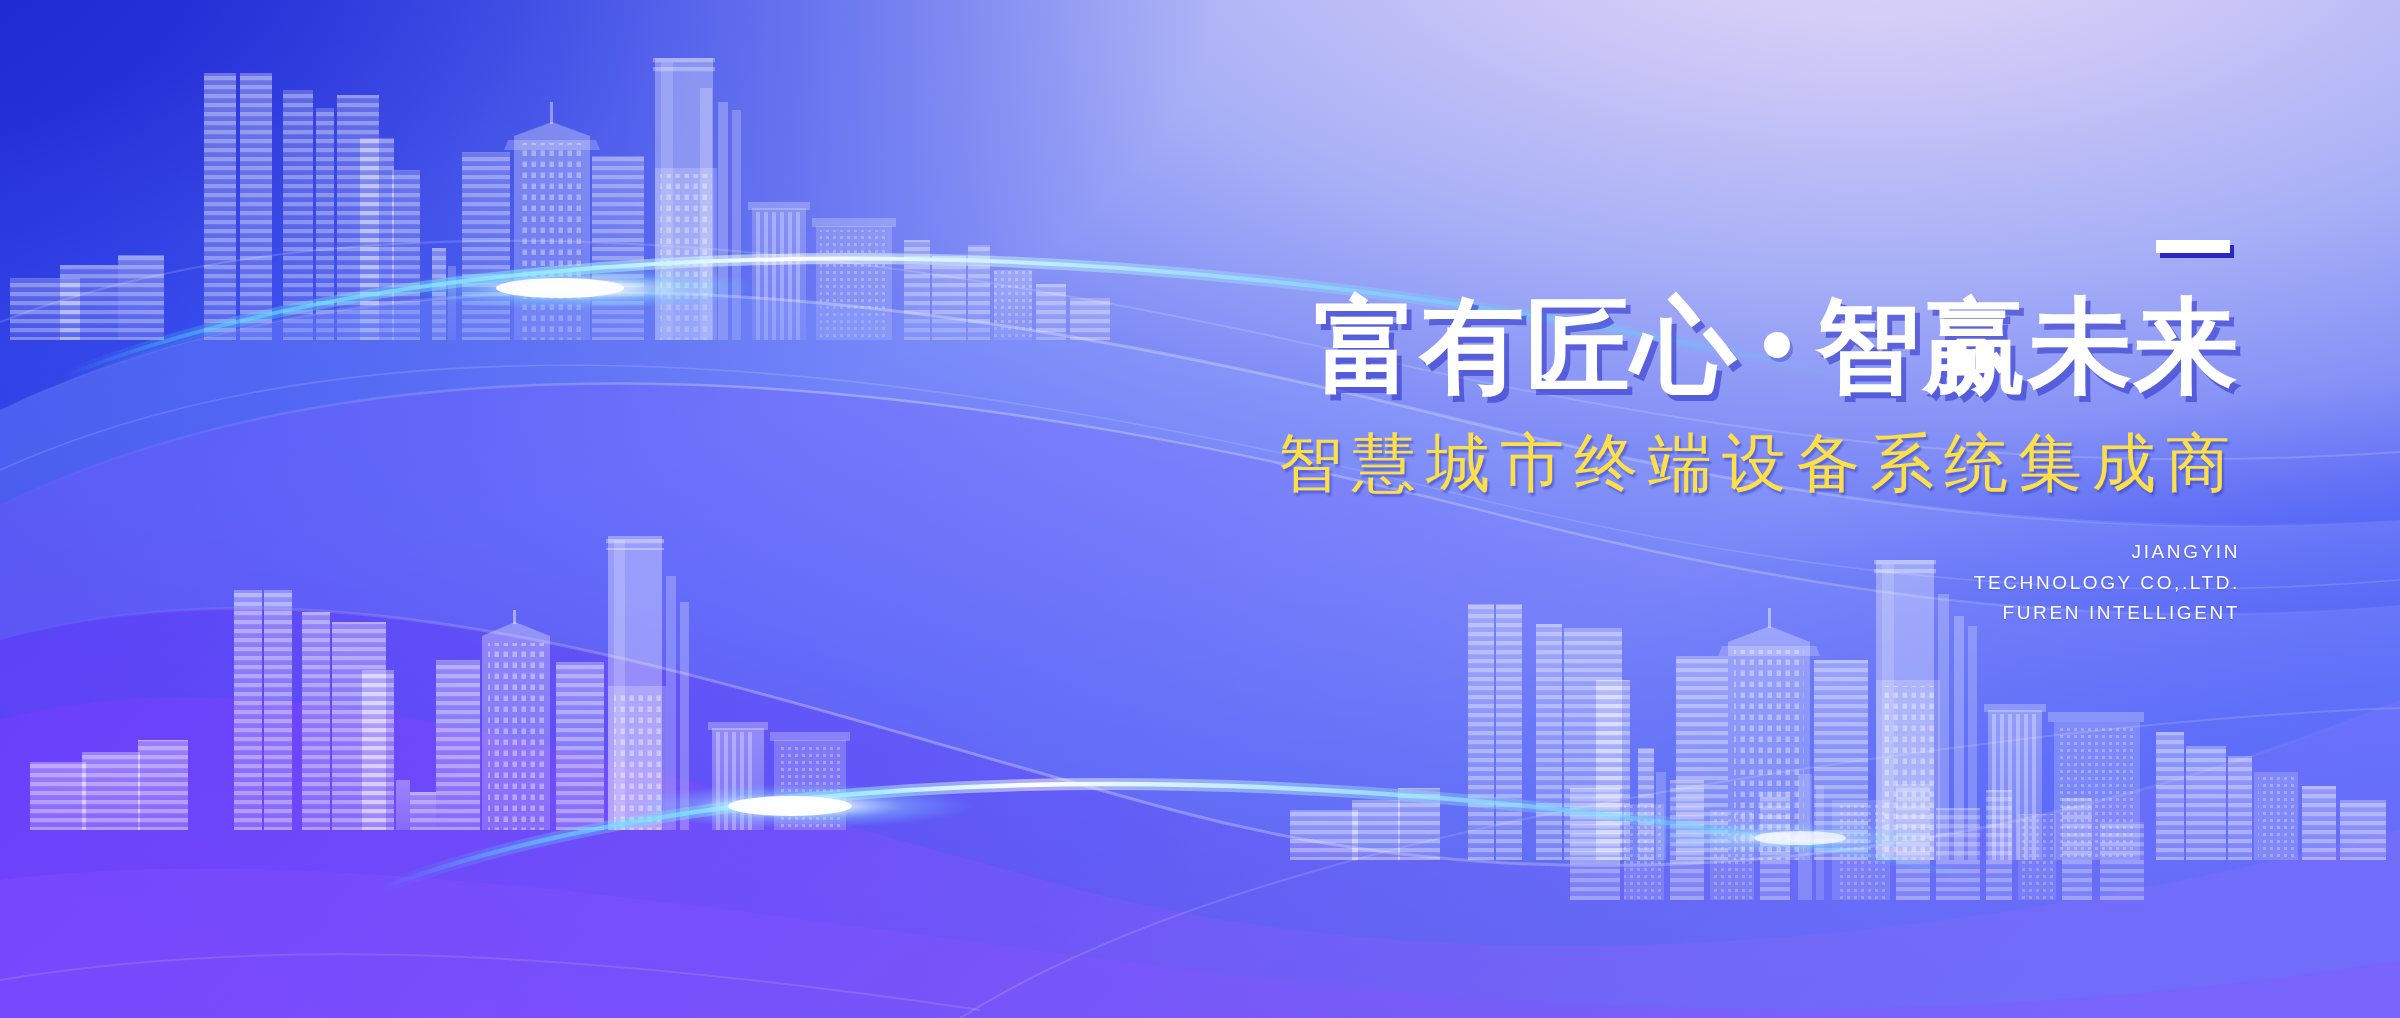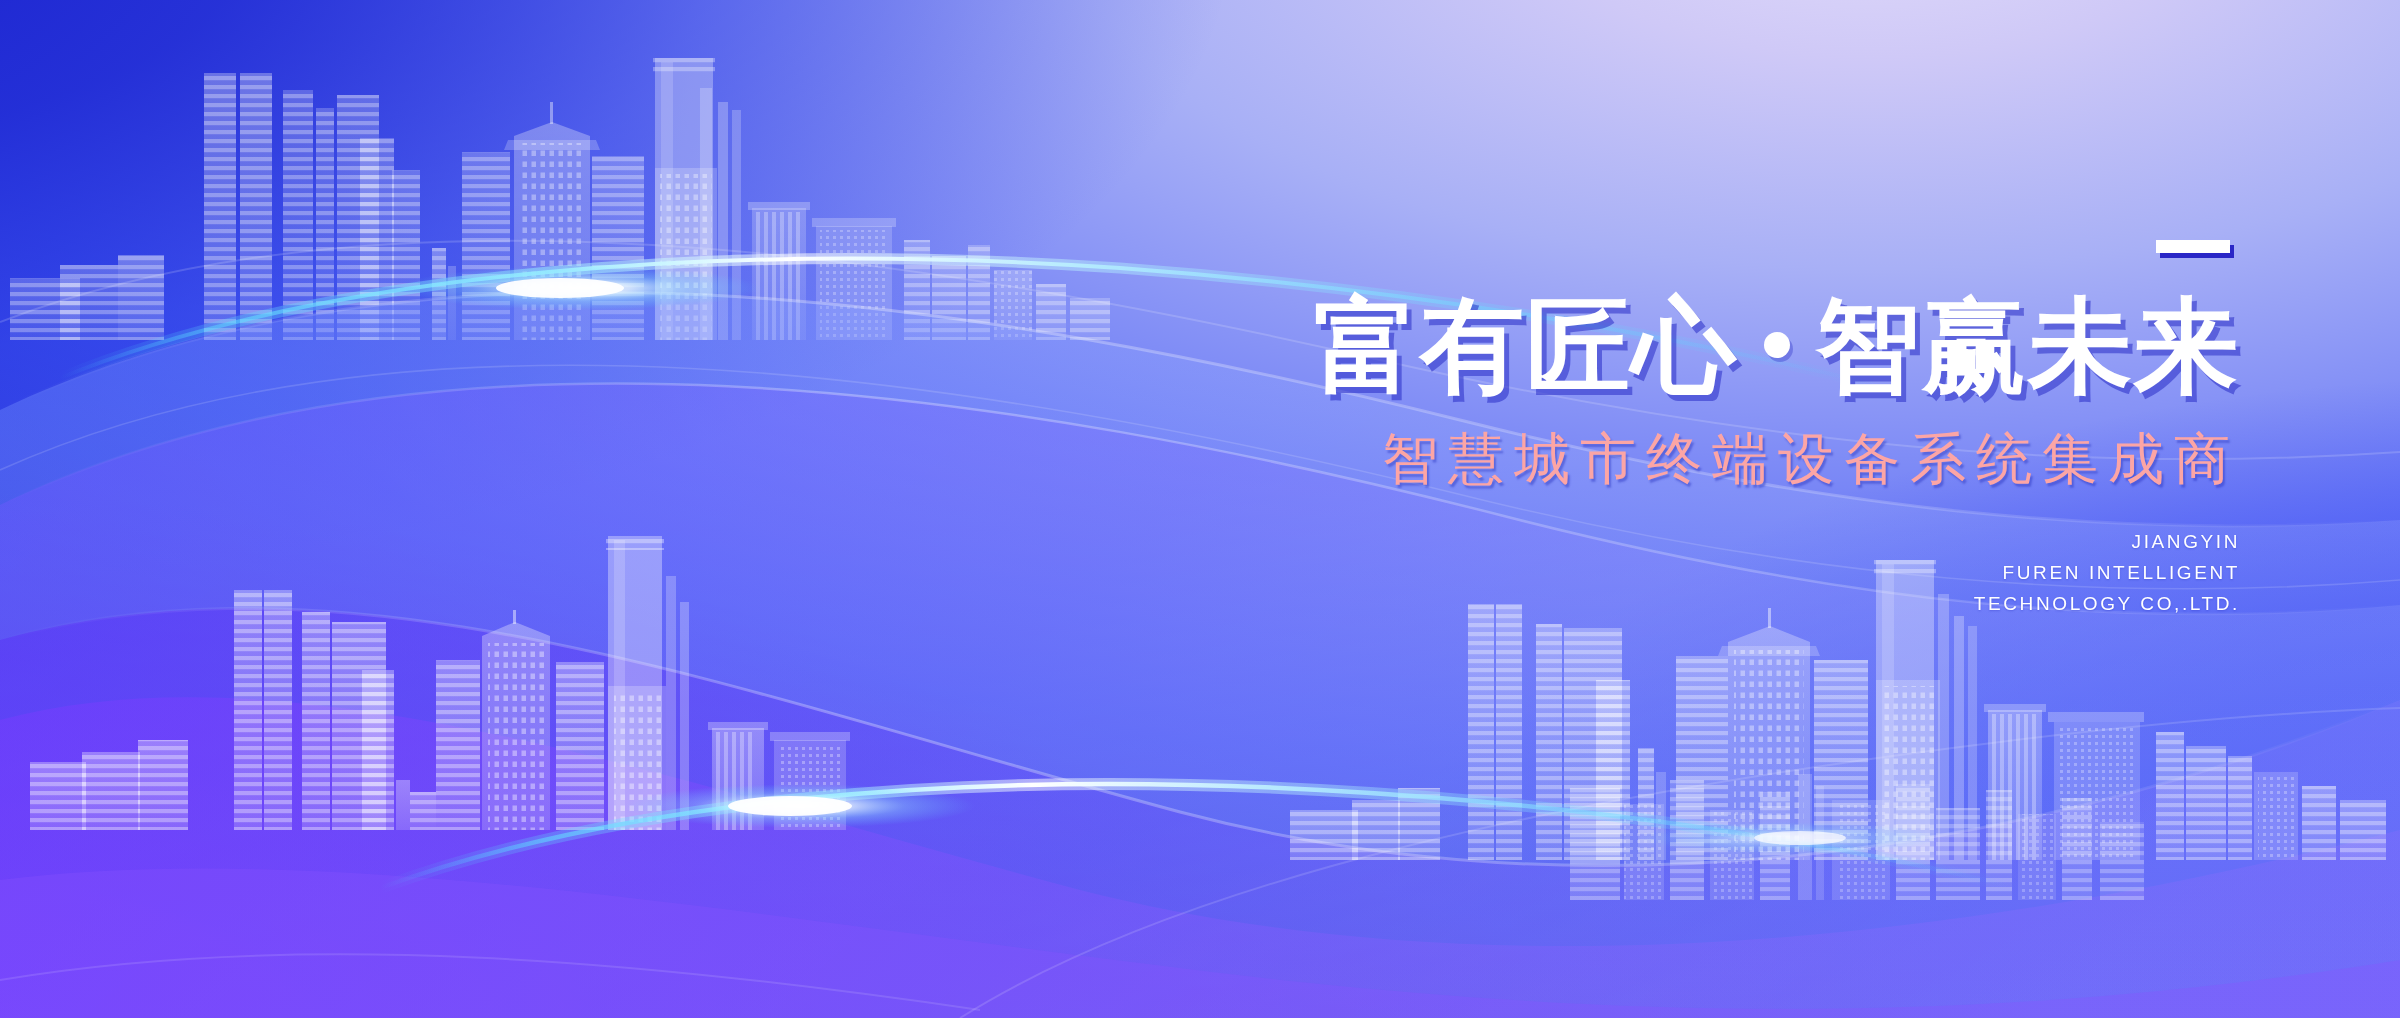--- a/index.html
+++ b/index.html
@@ -89,9 +89,9 @@
   }
   .subhead {
     margin: 26px 0 12px 0;
-    font-size: 56px;
+    font-size: 64px;
     line-height: 1.2;
-    color: #fca5a5;
+    color: #fde047;
     letter-spacing: 10px;
     white-space: nowrap;
     font-weight: normal;

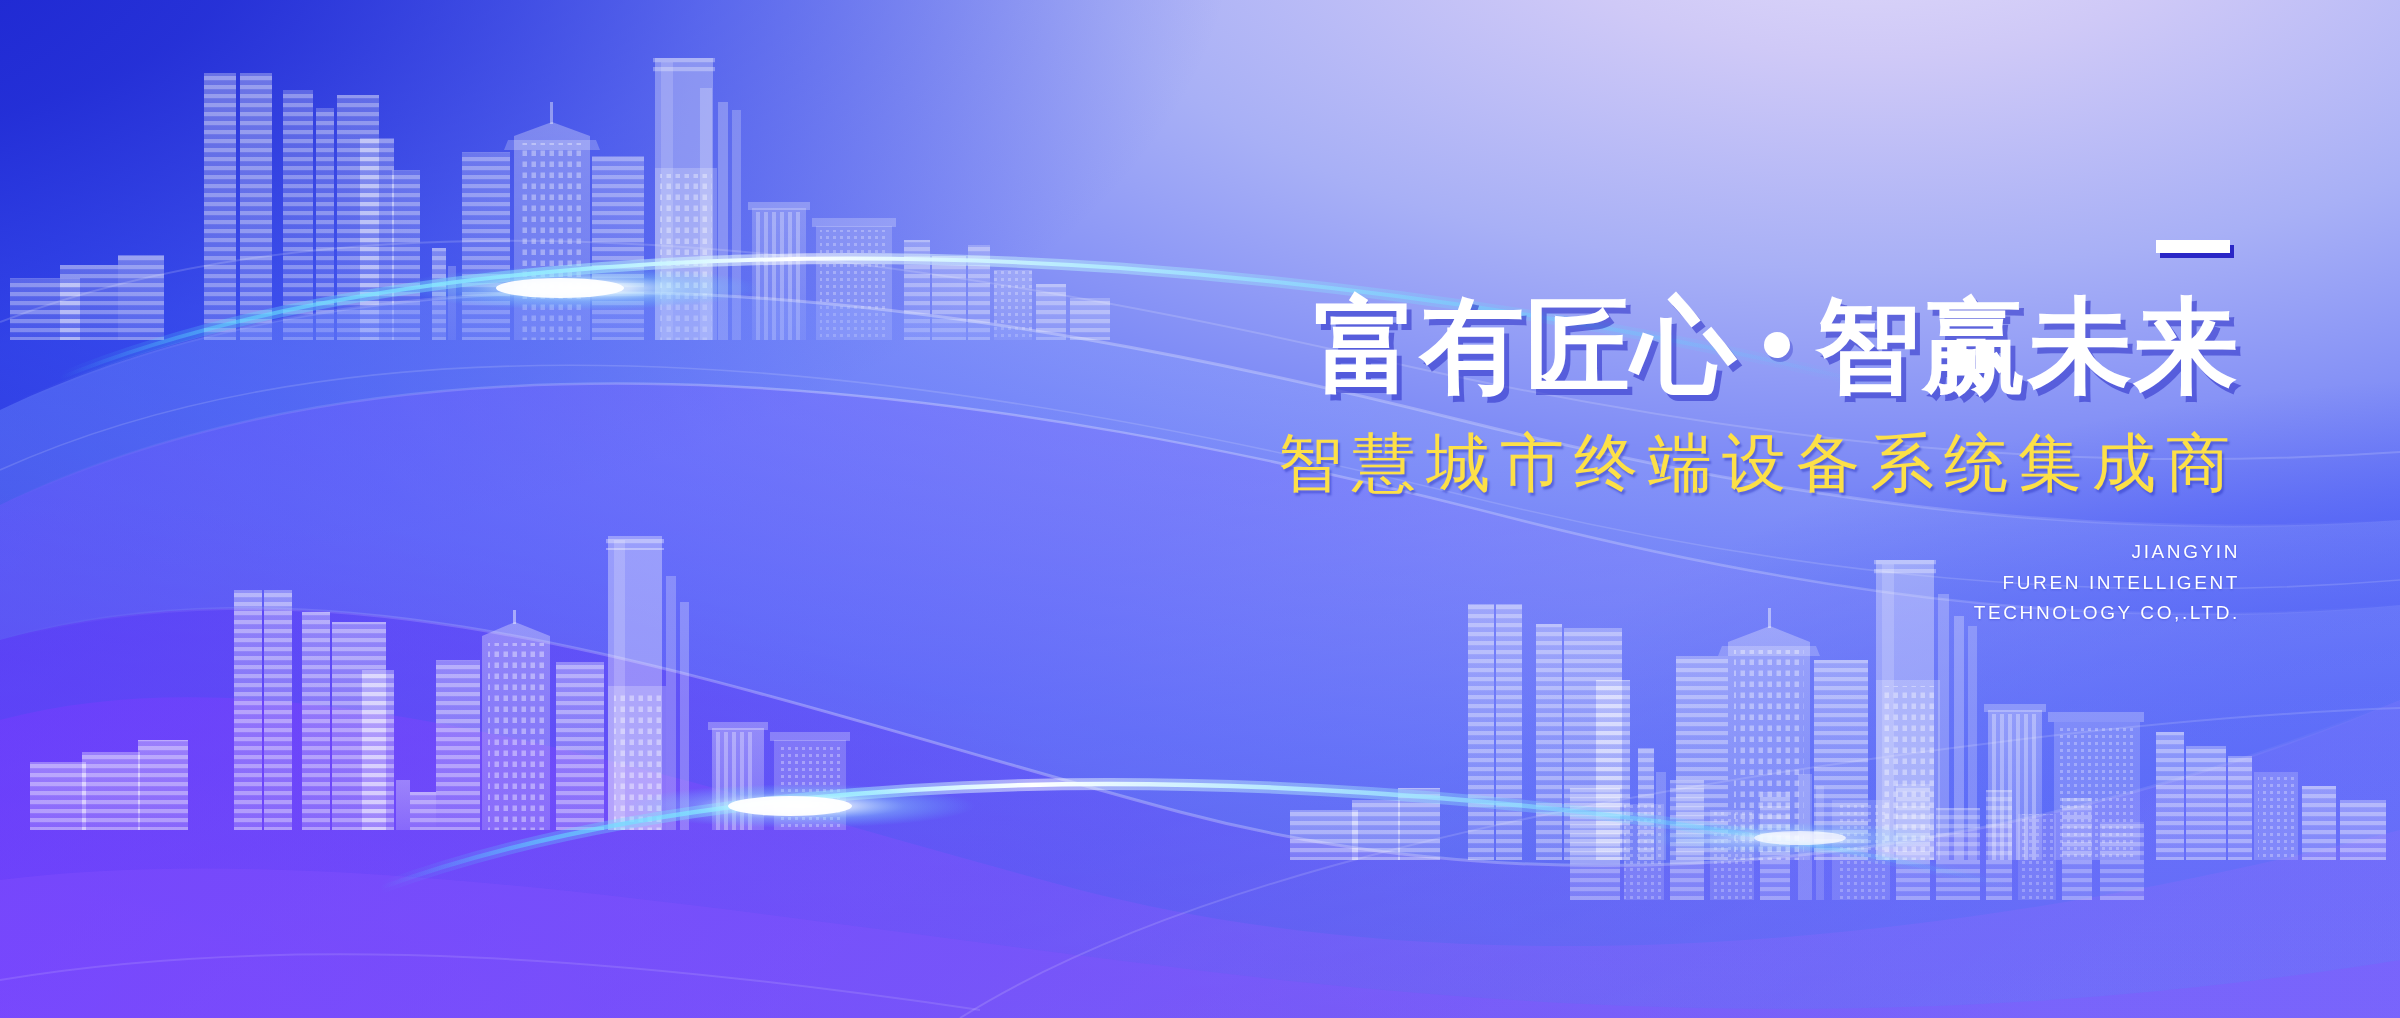--- a/index.html
+++ b/index.html
@@ -513,8 +513,8 @@
 
     <div class="company">
       <div>JIANGYIN</div>
+      <div>TECHNOLOGY CO,.LTD.</div>
       <div>FUREN INTELLIGENT</div>
-      <div>TECHNOLOGY CO,.LTD.</div>
     </div>
 
   </div>

